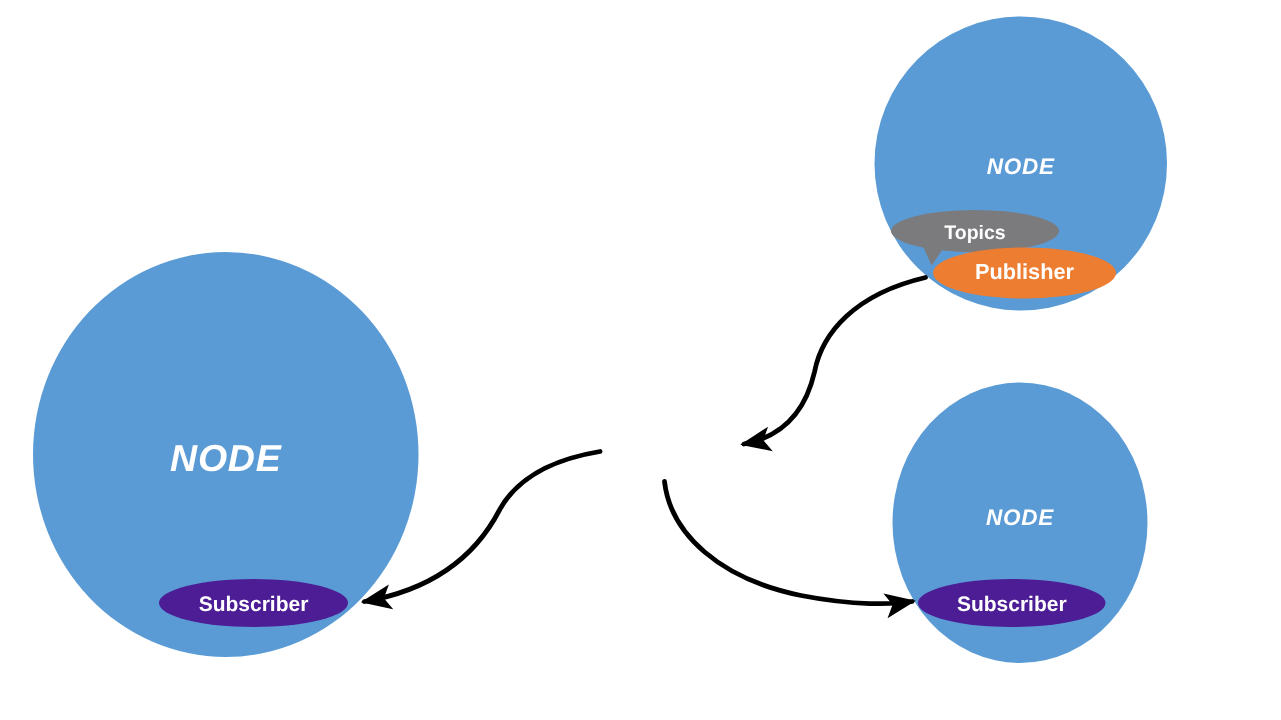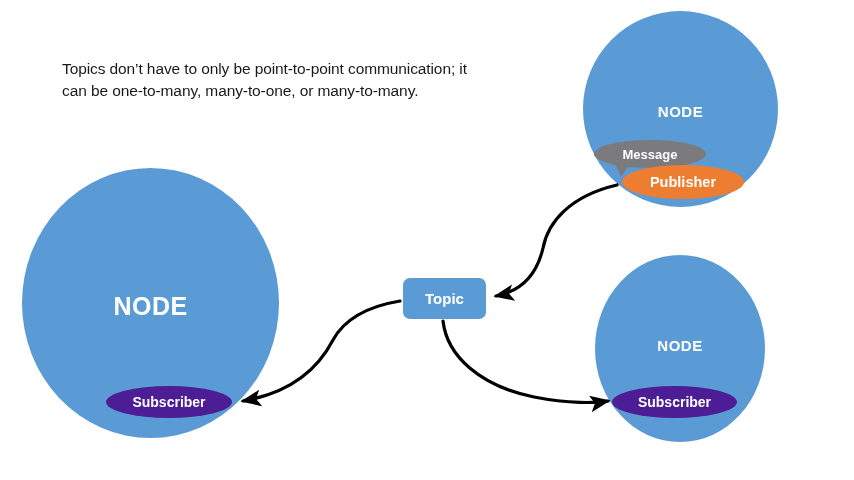--- a/index.html
+++ b/index.html
@@ -131,7 +131,6 @@
 
 <div id="slide">
 
-  <div class="caption">Topics don’t have to only be point-to-point communication; it can be one-to-many, many-to-one, or many-to-many.</div>
 
   <svg id="connectors" viewBox="0 0 854 480">
     <defs>

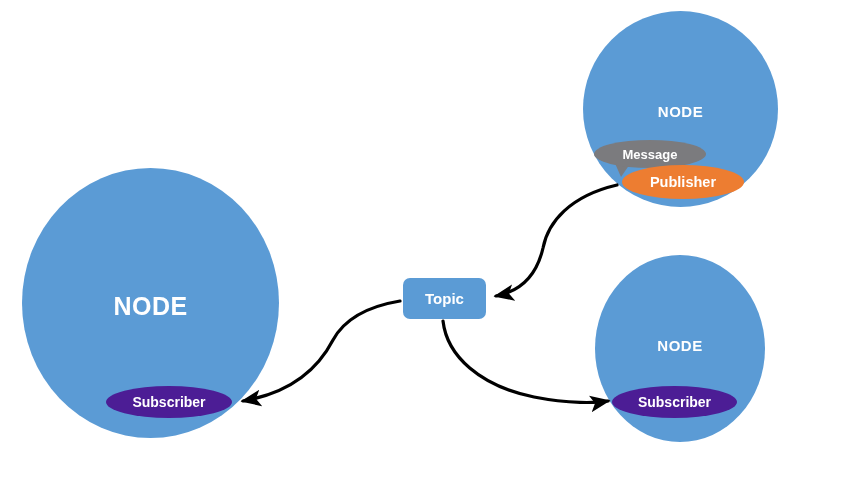--- a/index.html
+++ b/index.html
@@ -38,6 +38,7 @@
     position: absolute;
     border-radius: 50%;
     background: #5B9BD5;
+    font-style: italic;
   }
   #node-left  { left: 22px;  top: 168px; width: 257px; height: 270px; }
   #node-topright { left: 583px; top: 11px;  width: 195px; height: 196px; }

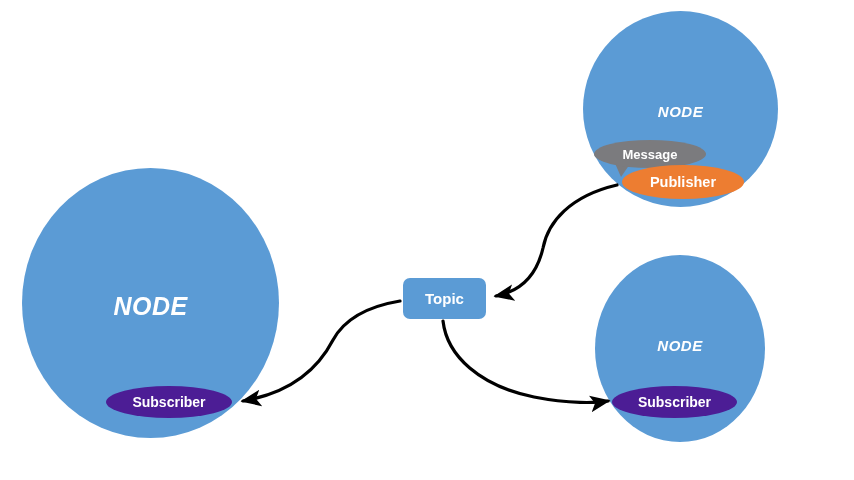--- a/index.html
+++ b/index.html
@@ -163,7 +163,7 @@
   </svg>
 
   <div class="pill pill-gray" id="message-topright">
-    <span>Message</span>
+    <span>Topics</span>
   </div>
 
   <div class="pill pill-orange" id="publisher-topright">

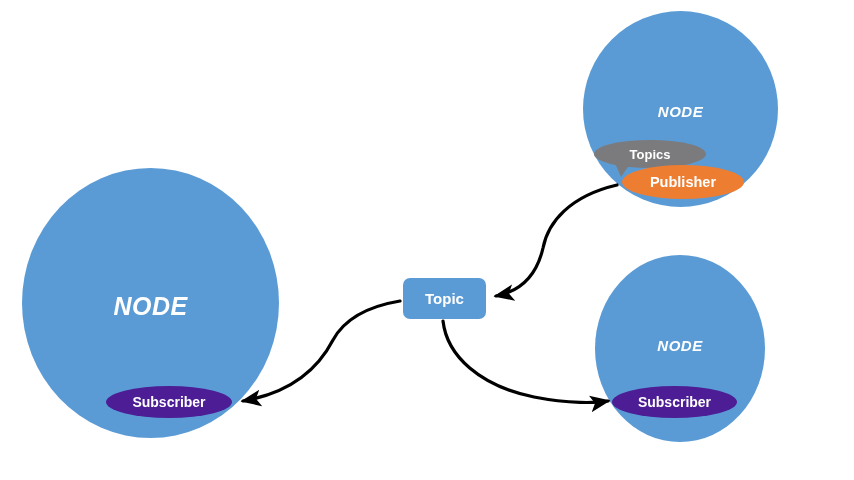--- a/index.html
+++ b/index.html
@@ -177,9 +177,6 @@
     <span>Subscriber</span>
   </div>
 
-  <div id="topic-box">
-    <span>Topic</span>
-  </div>
 
 </div>
 

